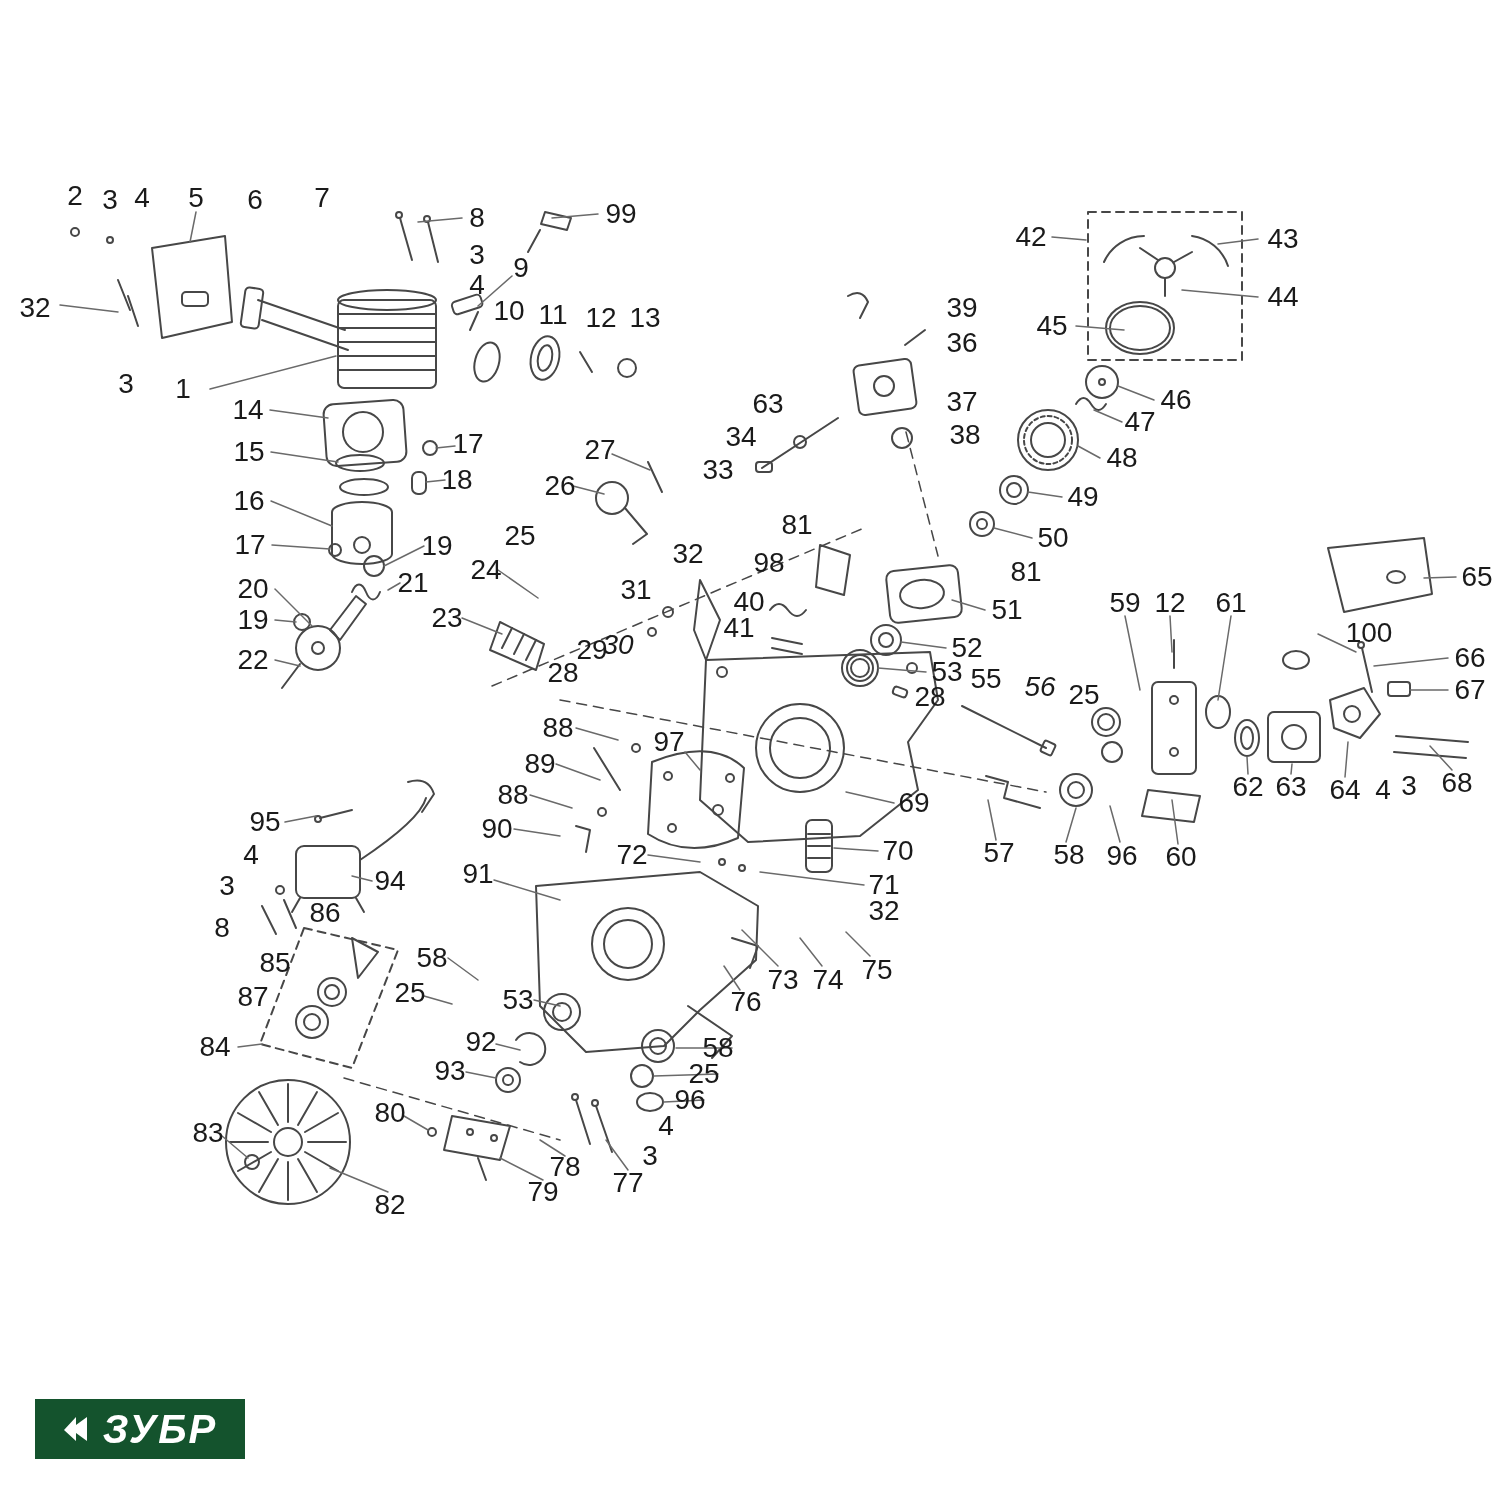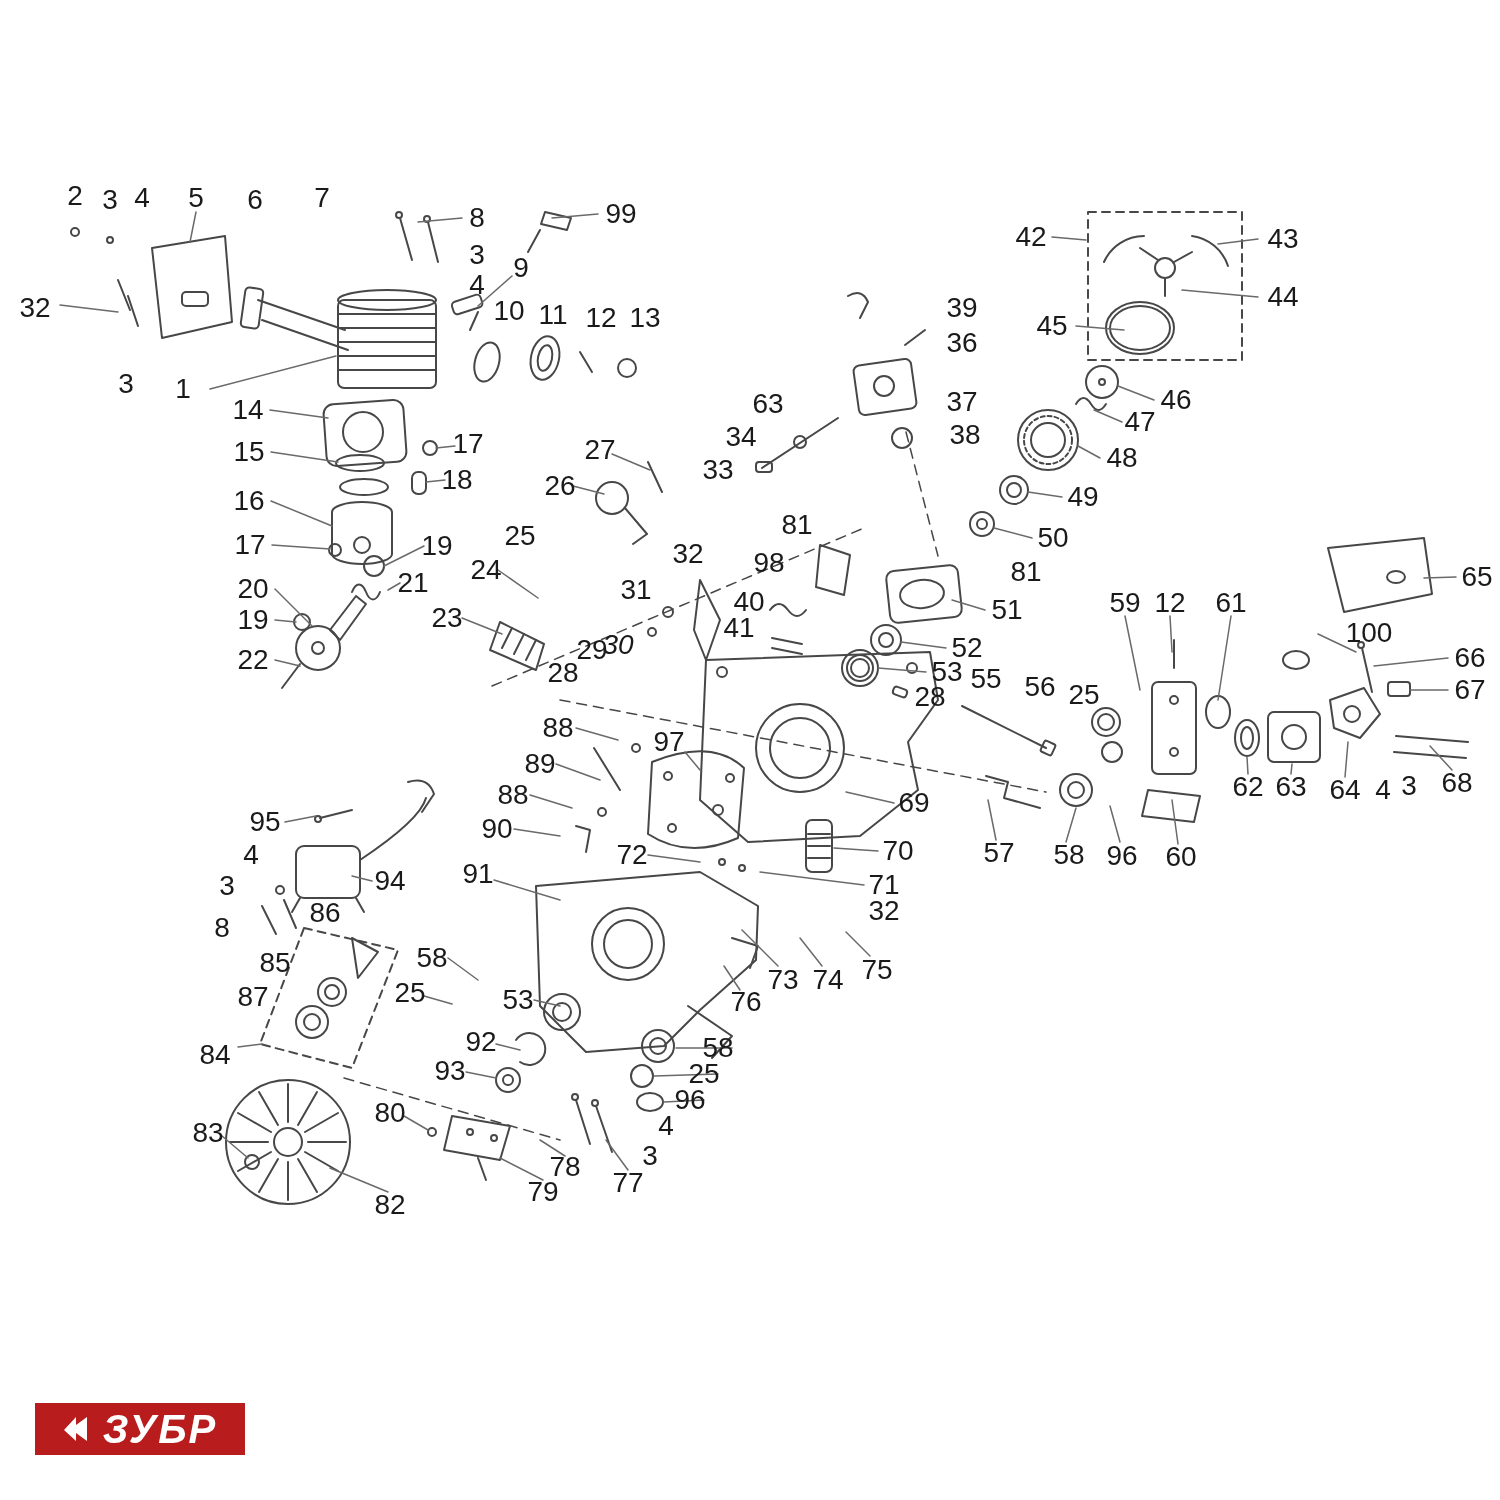--- a/index.html
+++ b/index.html
@@ -423,7 +423,7 @@
       <div class="callout" style="left: 947px; top: 672px;">53</div>
       <div class="callout" style="left: 930px; top: 697px;">28</div>
       <div class="callout" style="left: 986px; top: 679px;">55</div>
-      <div class="callout" style="left: 1040px; top: 687px;">56</div>
+      <div class="callout" style="left: 1040px; top: 687px; font-style: italic;">56</div>
       <div class="callout" style="left: 1084px; top: 695px;">25</div>
       <div class="callout" style="left: 1125px; top: 603px;">59</div>
       <div class="callout" style="left: 1170px; top: 603px;">12</div>

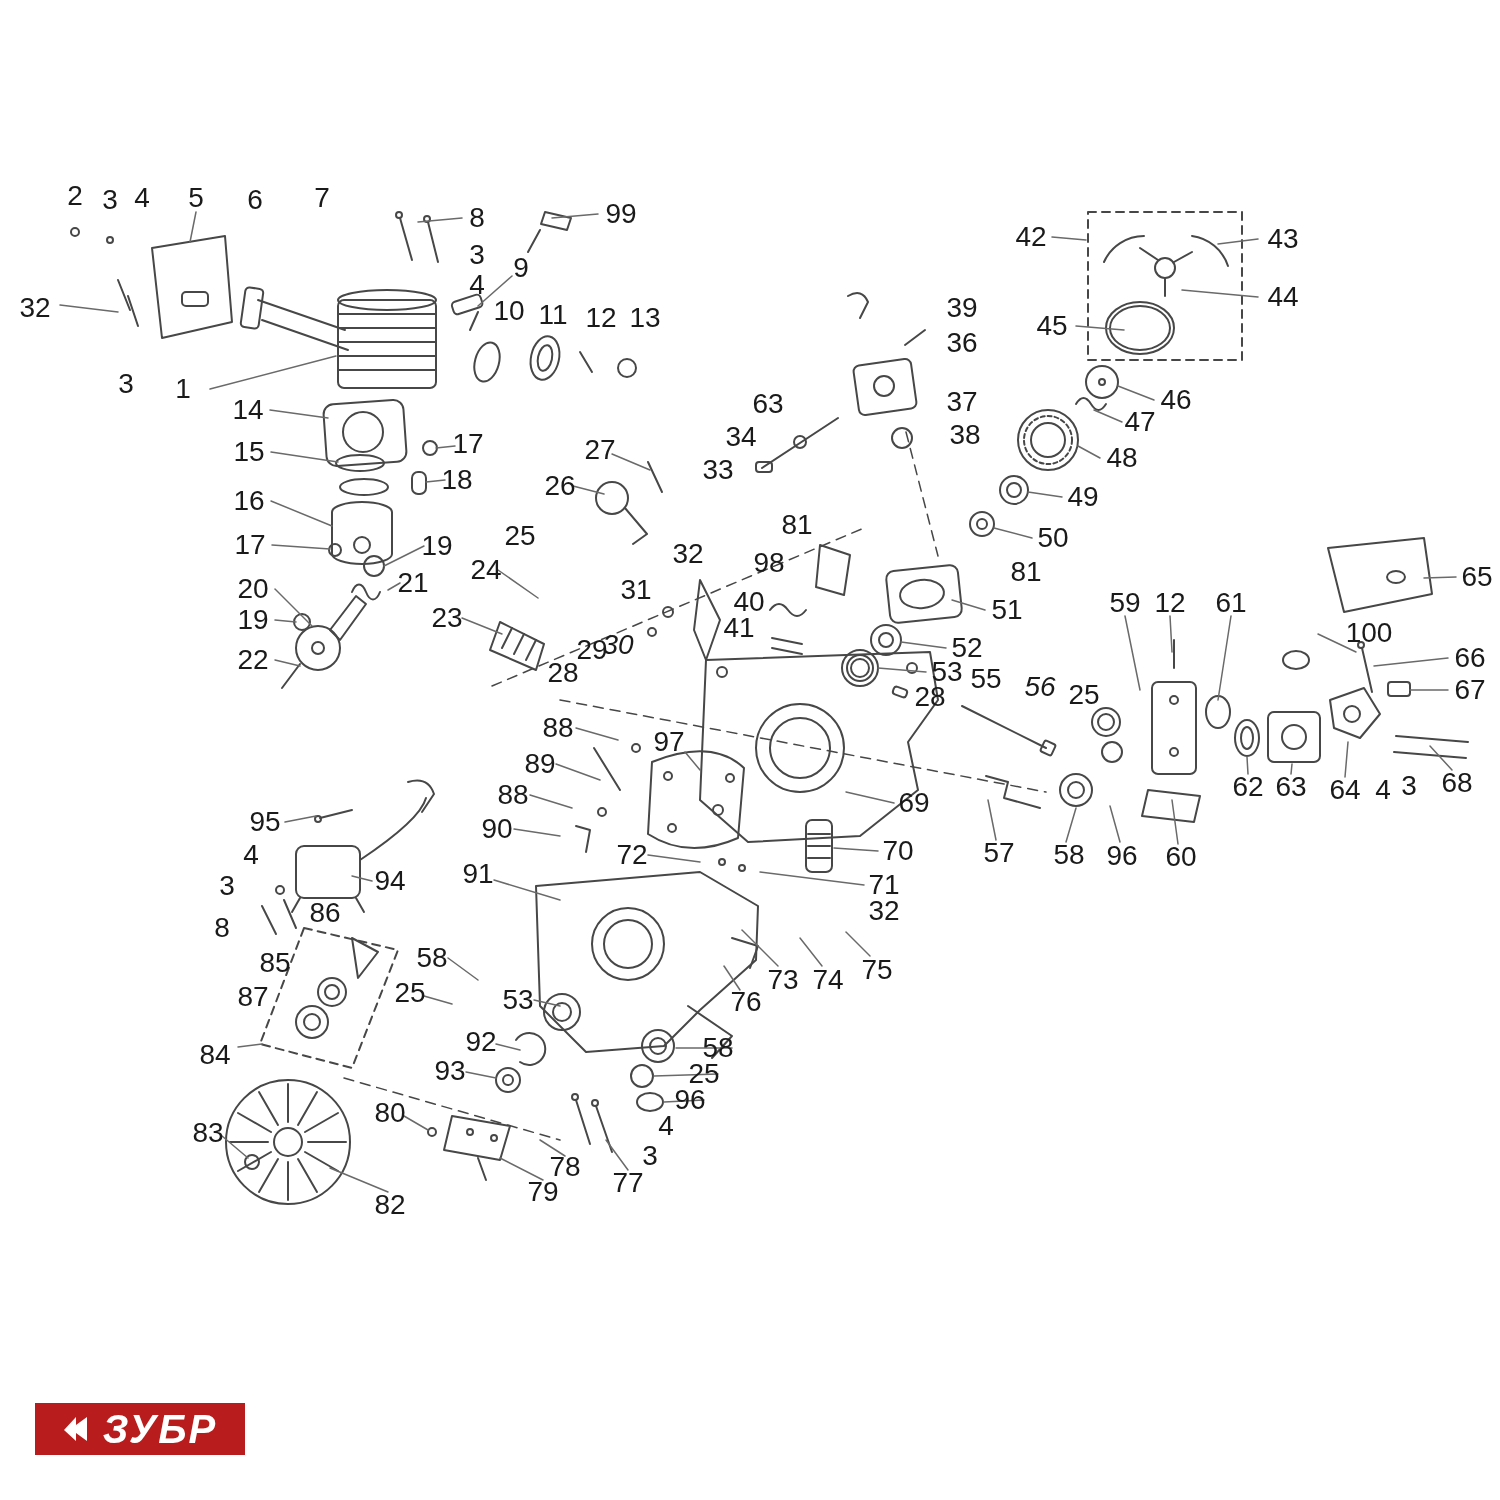--- a/index.html
+++ b/index.html
@@ -464,7 +464,7 @@
       <div class="callout" style="left: 410px; top: 993px;">25</div>
       <div class="callout" style="left: 253px; top: 997px;">87</div>
       <div class="callout" style="left: 518px; top: 1000px;">53</div>
-      <div class="callout" style="left: 215px; top: 1047px; margin-top: 8px;">84</div>
+      <div class="callout" style="left: 215px; top: 1047px;">84</div>
       <div class="callout" style="left: 481px; top: 1042px;">92</div>
       <div class="callout" style="left: 450px; top: 1071px;">93</div>
       <div class="callout" style="left: 783px; top: 980px;">73</div>

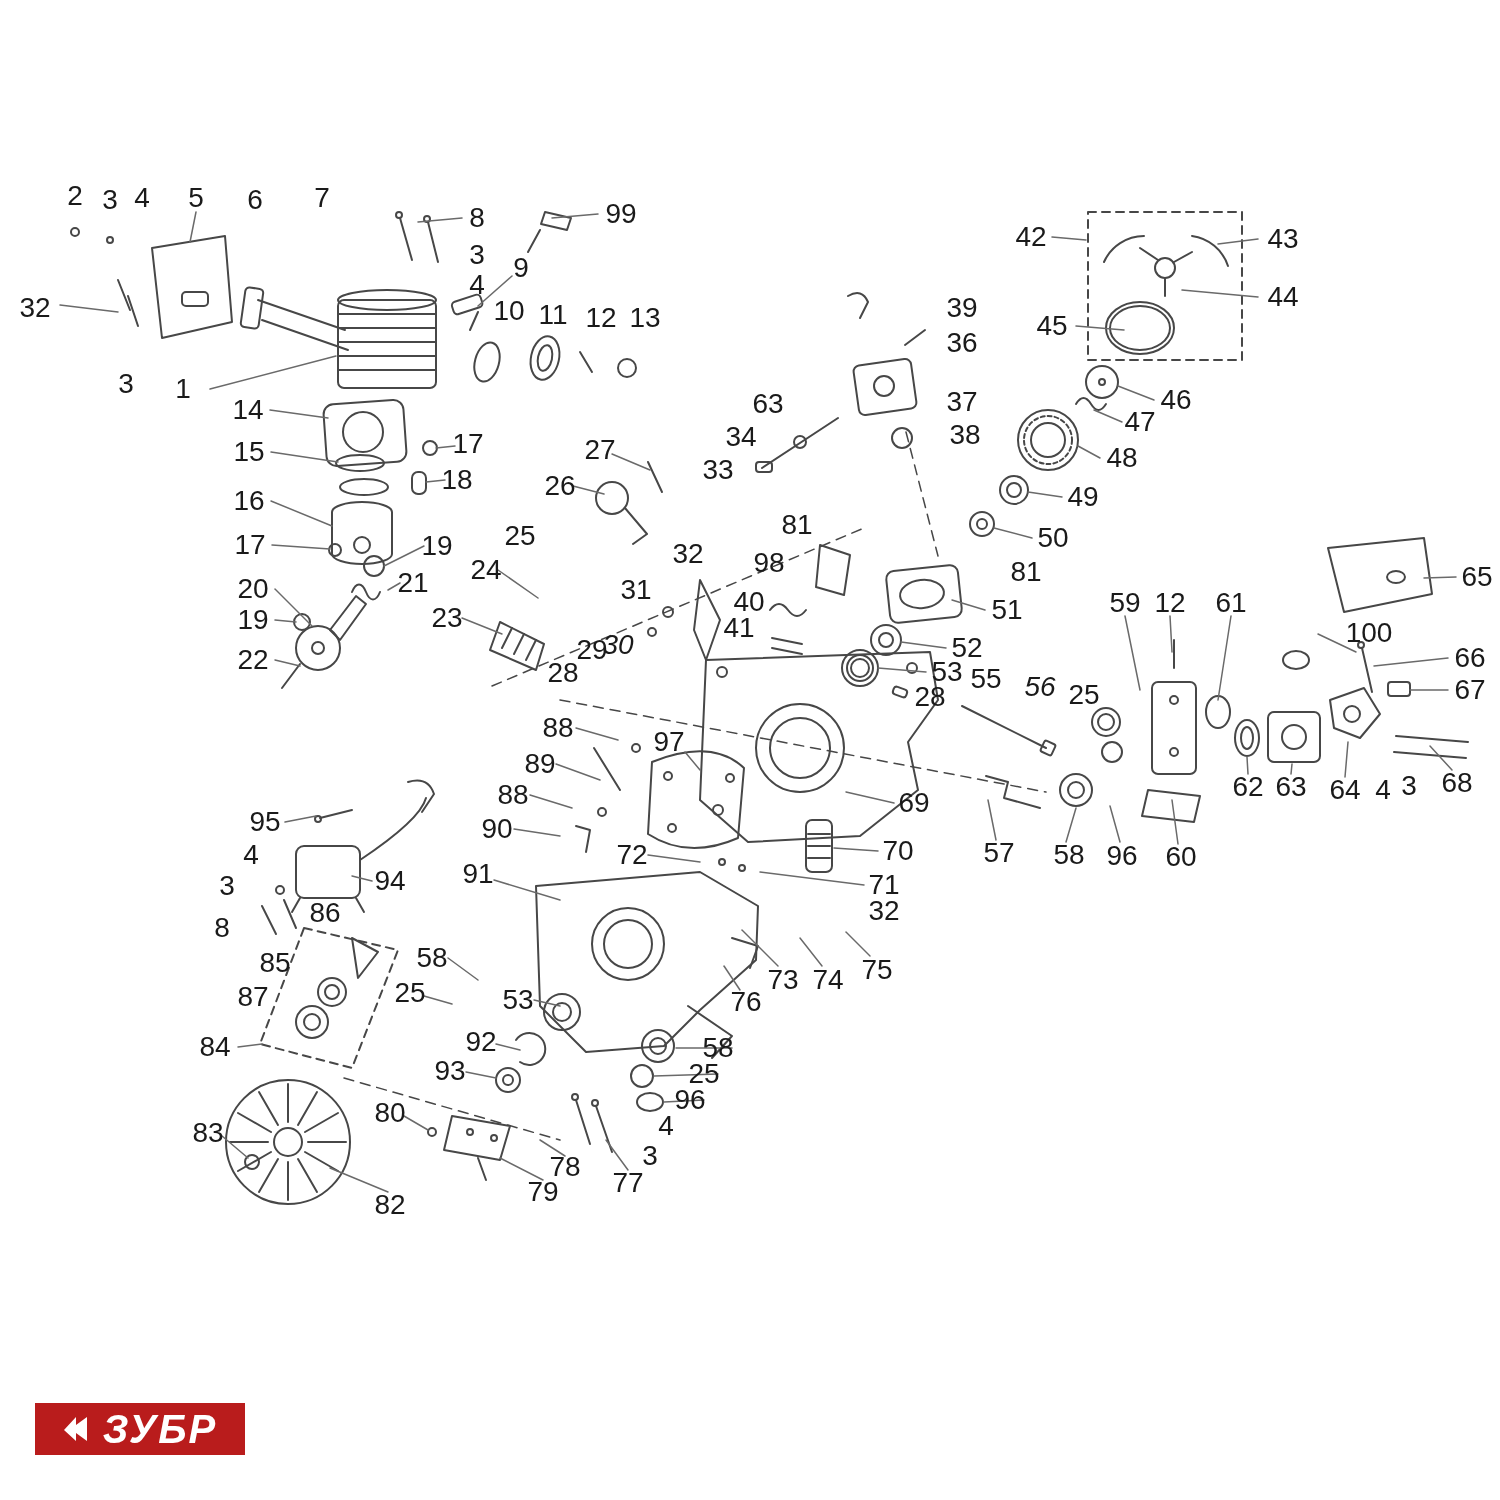--- a/index.html
+++ b/index.html
@@ -18,7 +18,7 @@
     display:flex;align-items:center;
   }
   .brand-box{
-    width:210px;height:52px;background:#b91c1c;flex:0 0 auto;
+    width:210px;height:60px;background:#14532d;flex:0 0 auto;
     display:flex;align-items:center;justify-content:center;gap:10px;
   }
   .brand-text{color:#ffffff;font-weight:bold;font-size:40px;letter-spacing:2px;font-style:italic;}

